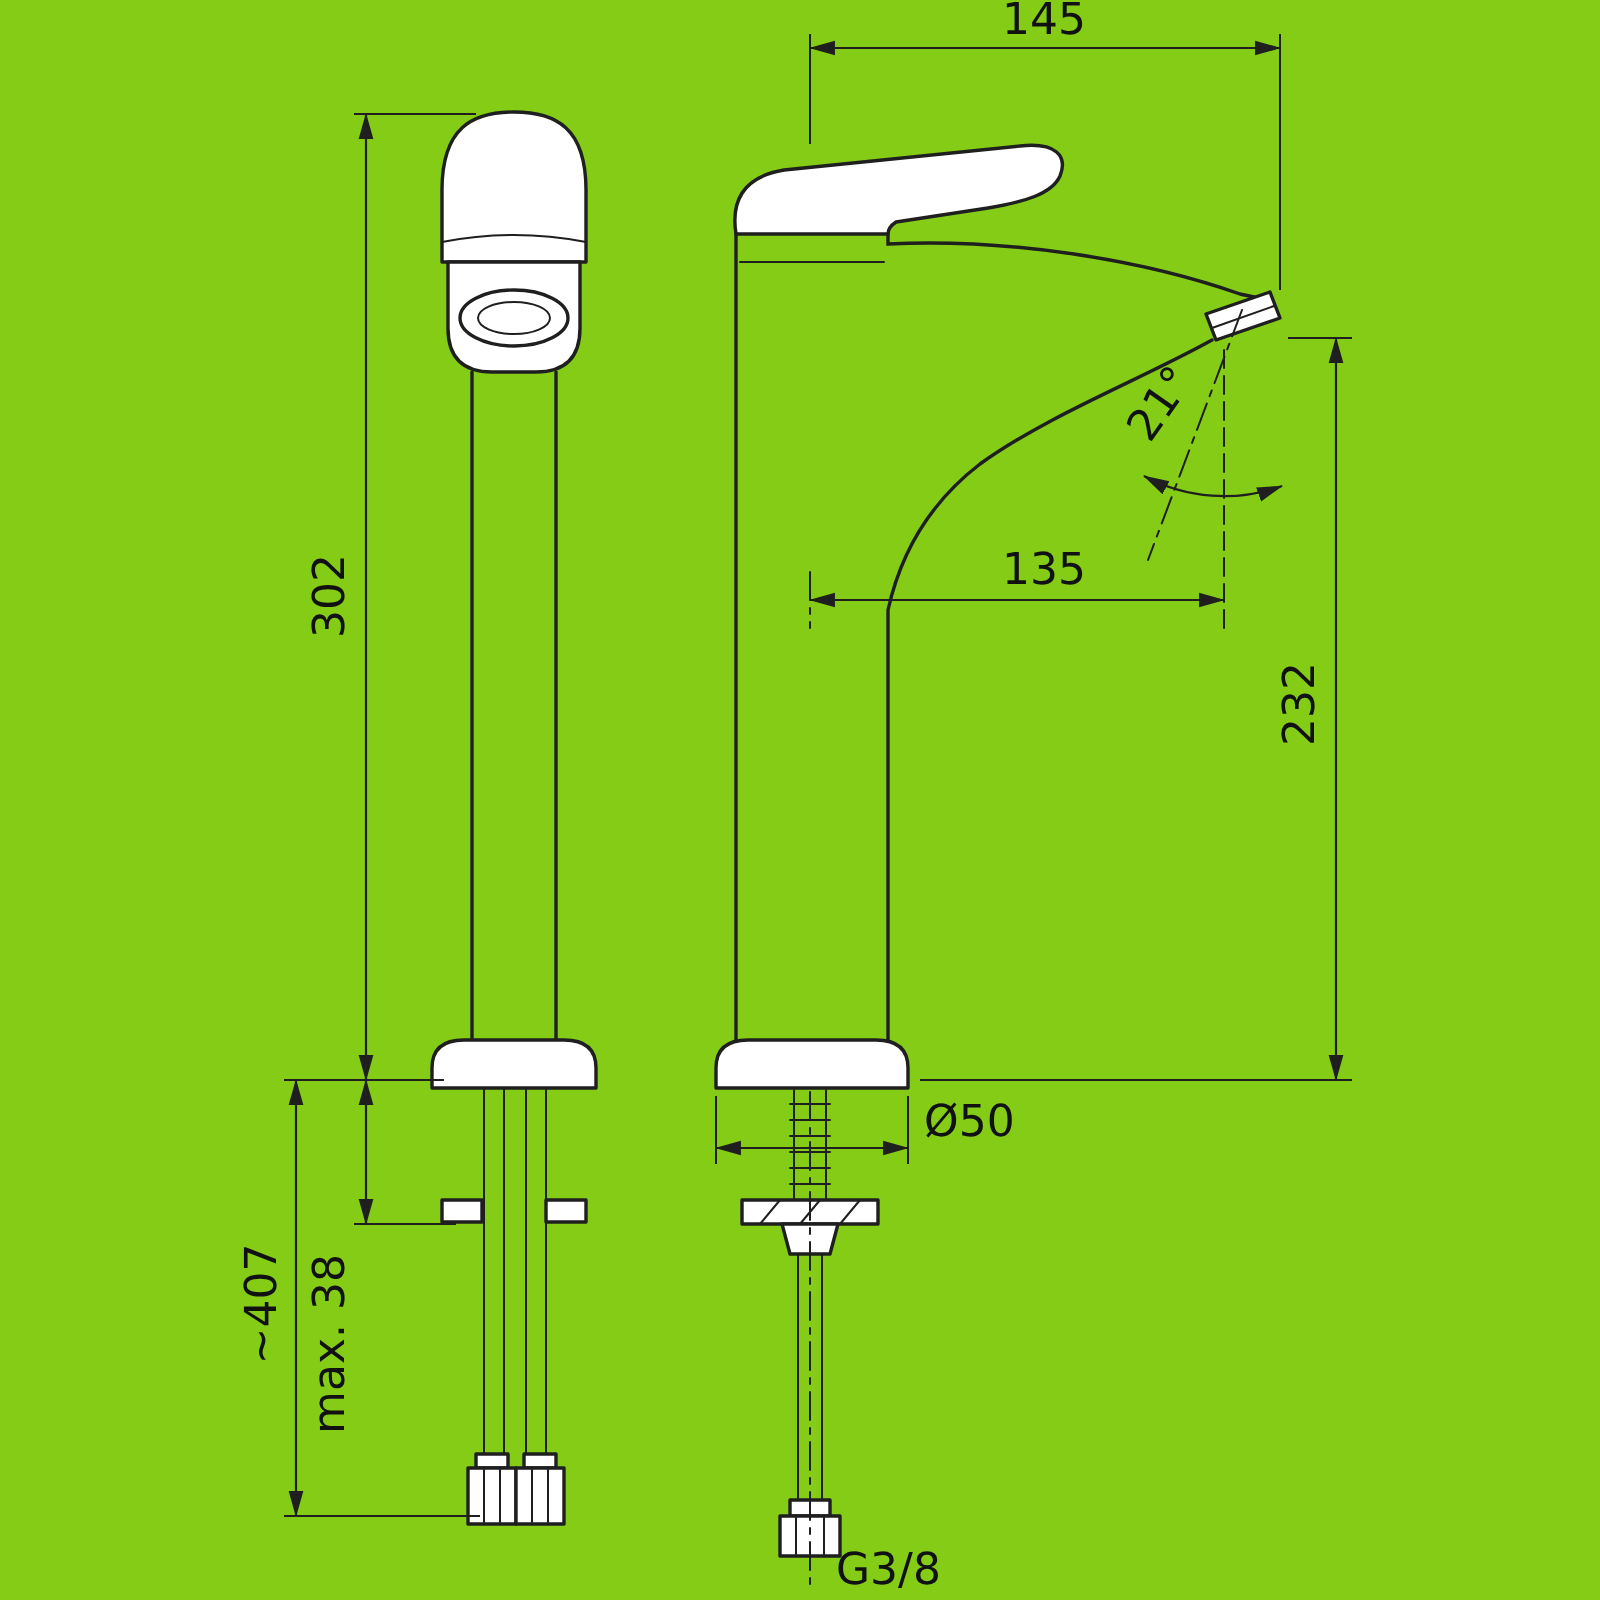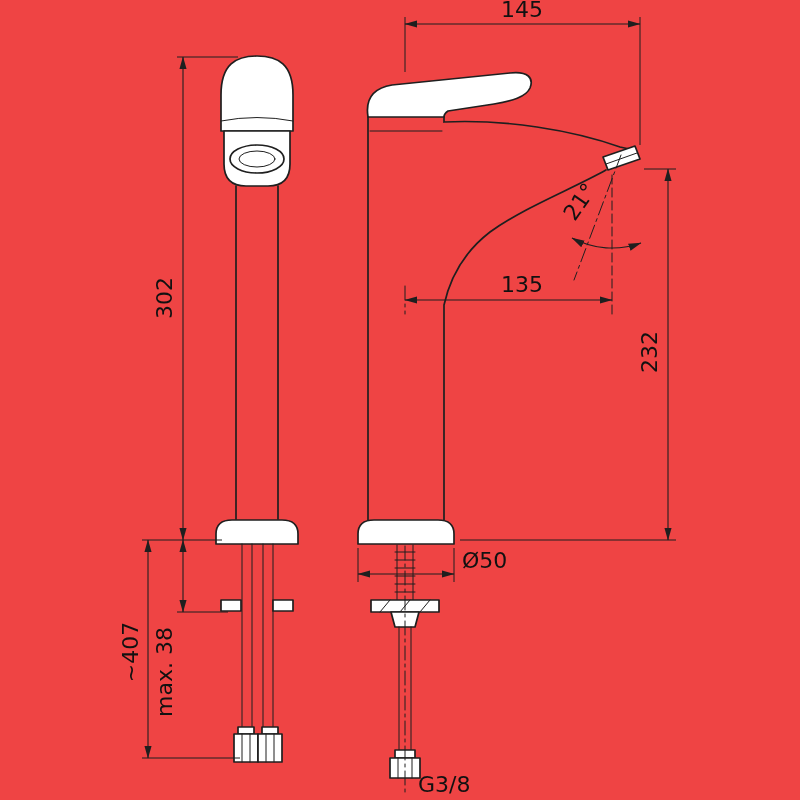--- a/index.html
+++ b/index.html
@@ -3,7 +3,7 @@
 <meta charset="utf-8">
 <style>
   html,body{margin:0;padding:0;background:#ffffff;}
-  .page{width:800px;height:800px;background:#ef4444;position:relative;overflow:hidden;}
+  .page{width:800px;height:800px;background:#84cc16;position:relative;overflow:hidden;}
   svg{display:block;}
   .outline{fill:#ffffff;stroke:#1f1f1f;stroke-width:1.7;stroke-linejoin:round;stroke-linecap:round;}
   .oline{fill:none;stroke:#1f1f1f;stroke-width:1.7;stroke-linecap:round;}

